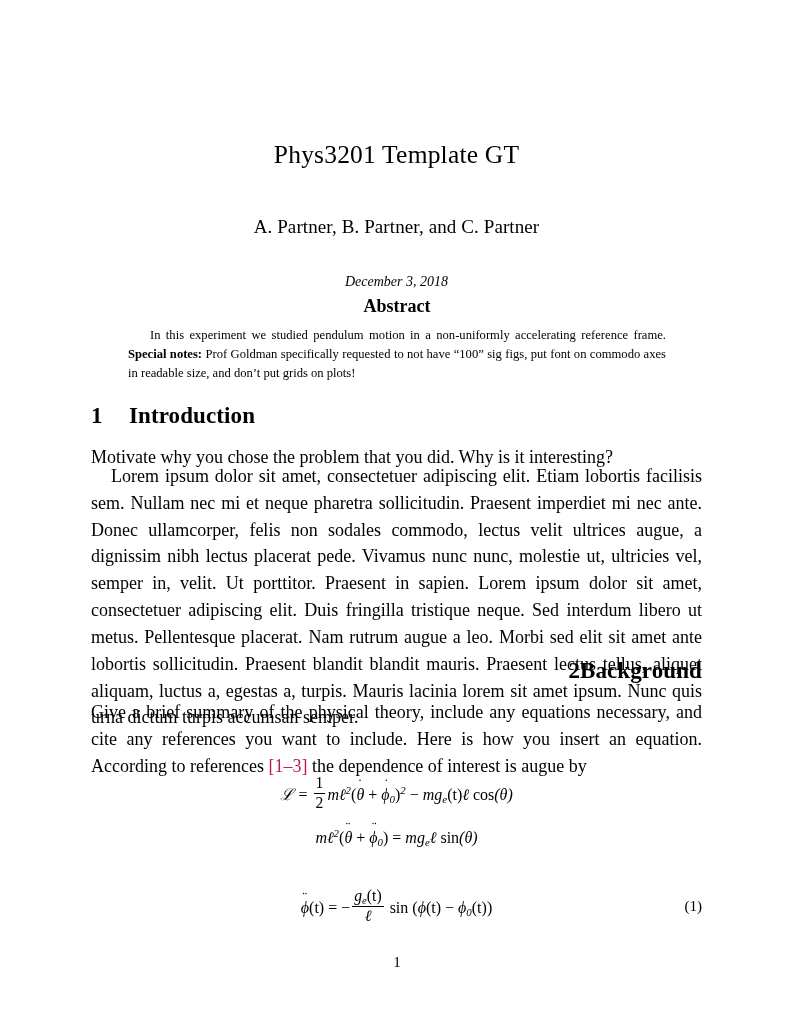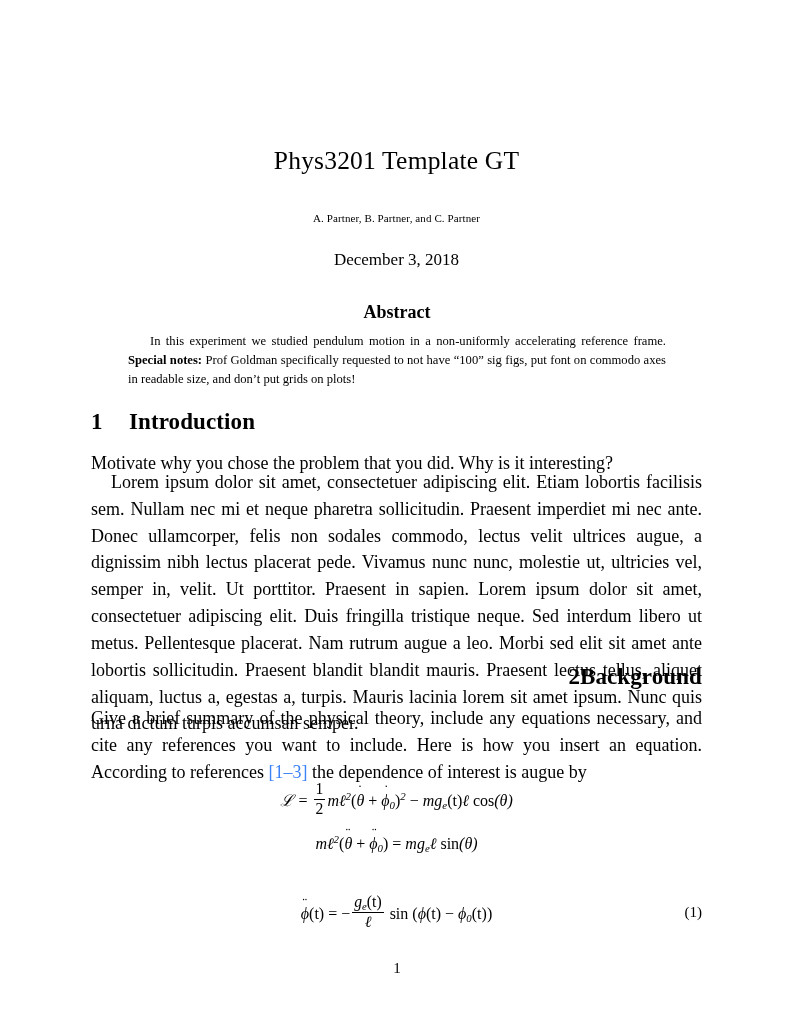--- a/index.html
+++ b/index.html
@@ -18,7 +18,7 @@
   .page {
     position: absolute;
     left: 0;
-    top: 6px;
+    top: 0;
     width: 794px;
     height: 924px;
     background: #fff;

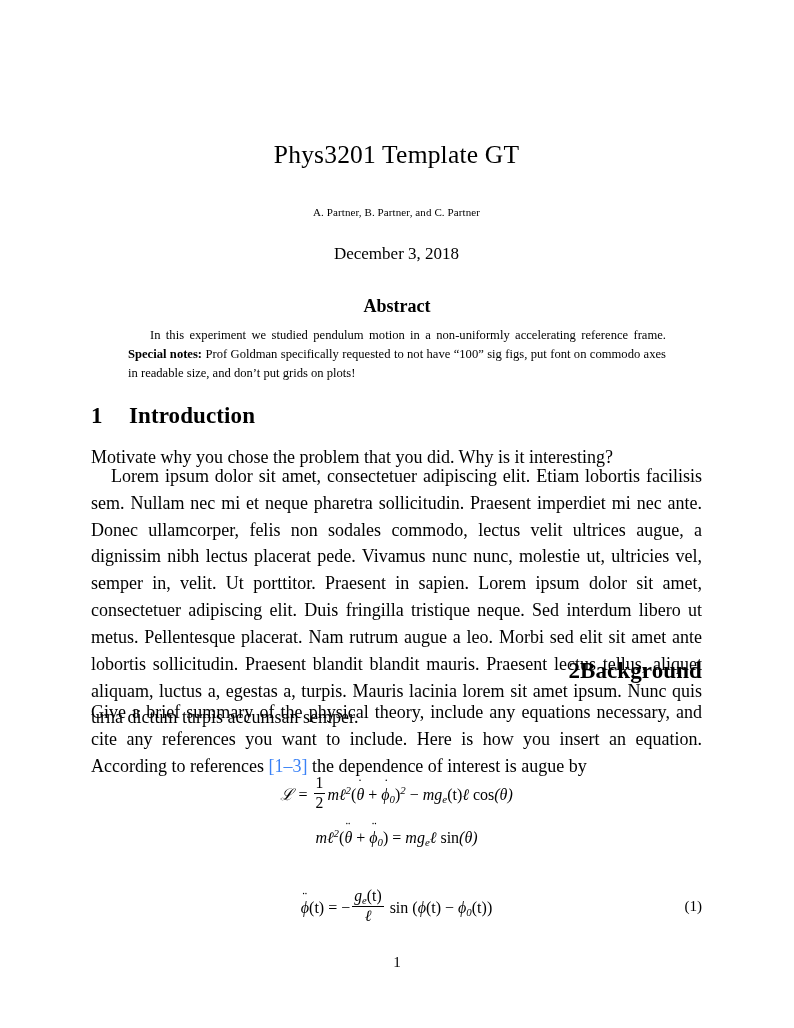--- a/index.html
+++ b/index.html
@@ -40,8 +40,8 @@
     font-weight: normal;
   }
   .doc-authors {
-    font-size: 11px;
-    margin: 4px;
+    font-size: 19px;
+    margin: 14px;
     padding-top: 31px;
     letter-spacing: 0.1px;
   }

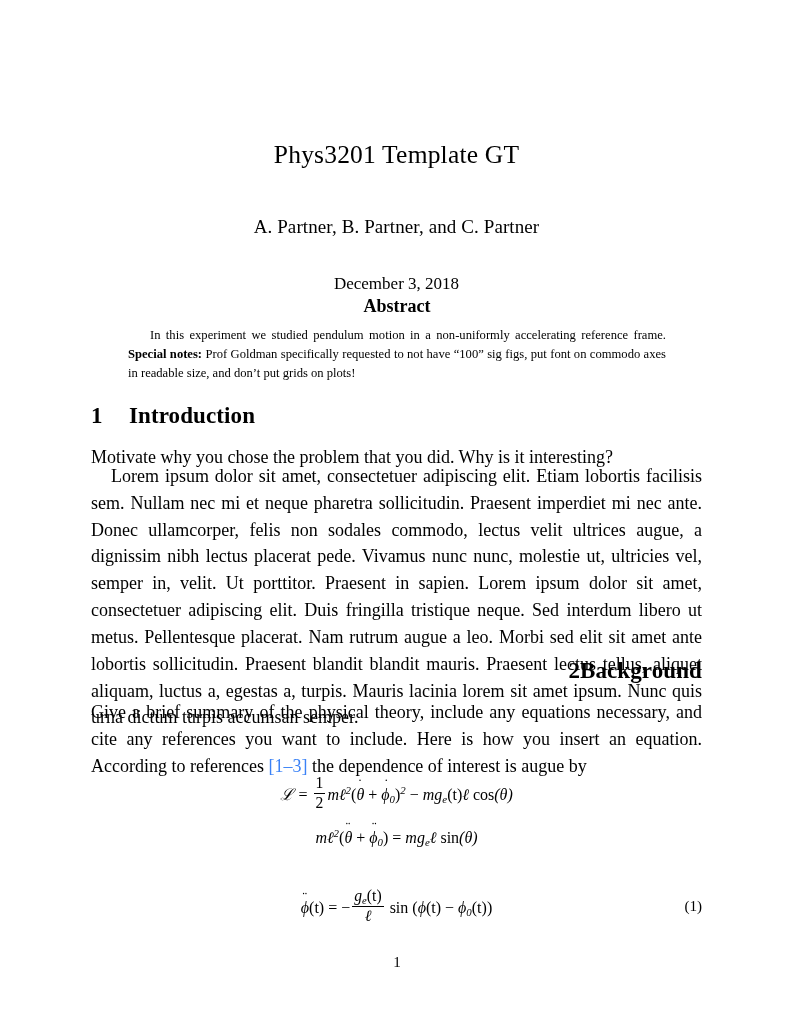--- a/index.html
+++ b/index.html
@@ -46,9 +46,10 @@
     letter-spacing: 0.1px;
   }
   .doc-date {
-    font-size: 17px;
+    font-size: 14px;
     margin: 0;
     padding-top: 22px;
+    font-style: italic;
   }
 
   

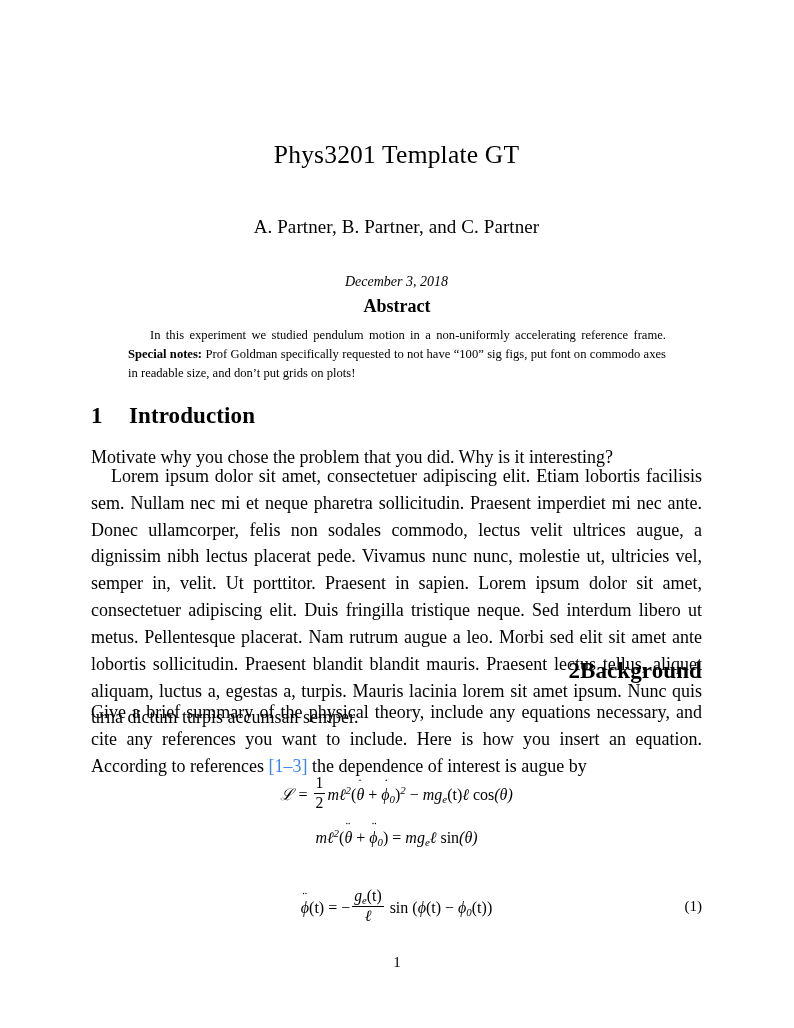--- a/index.html
+++ b/index.html
@@ -102,7 +102,7 @@
   }
   p.para.indent { text-indent: 20px; }
   a.cite {
-    color: #3b82f6;
+    color: #be185d;
     text-decoration: none;
   }
 

